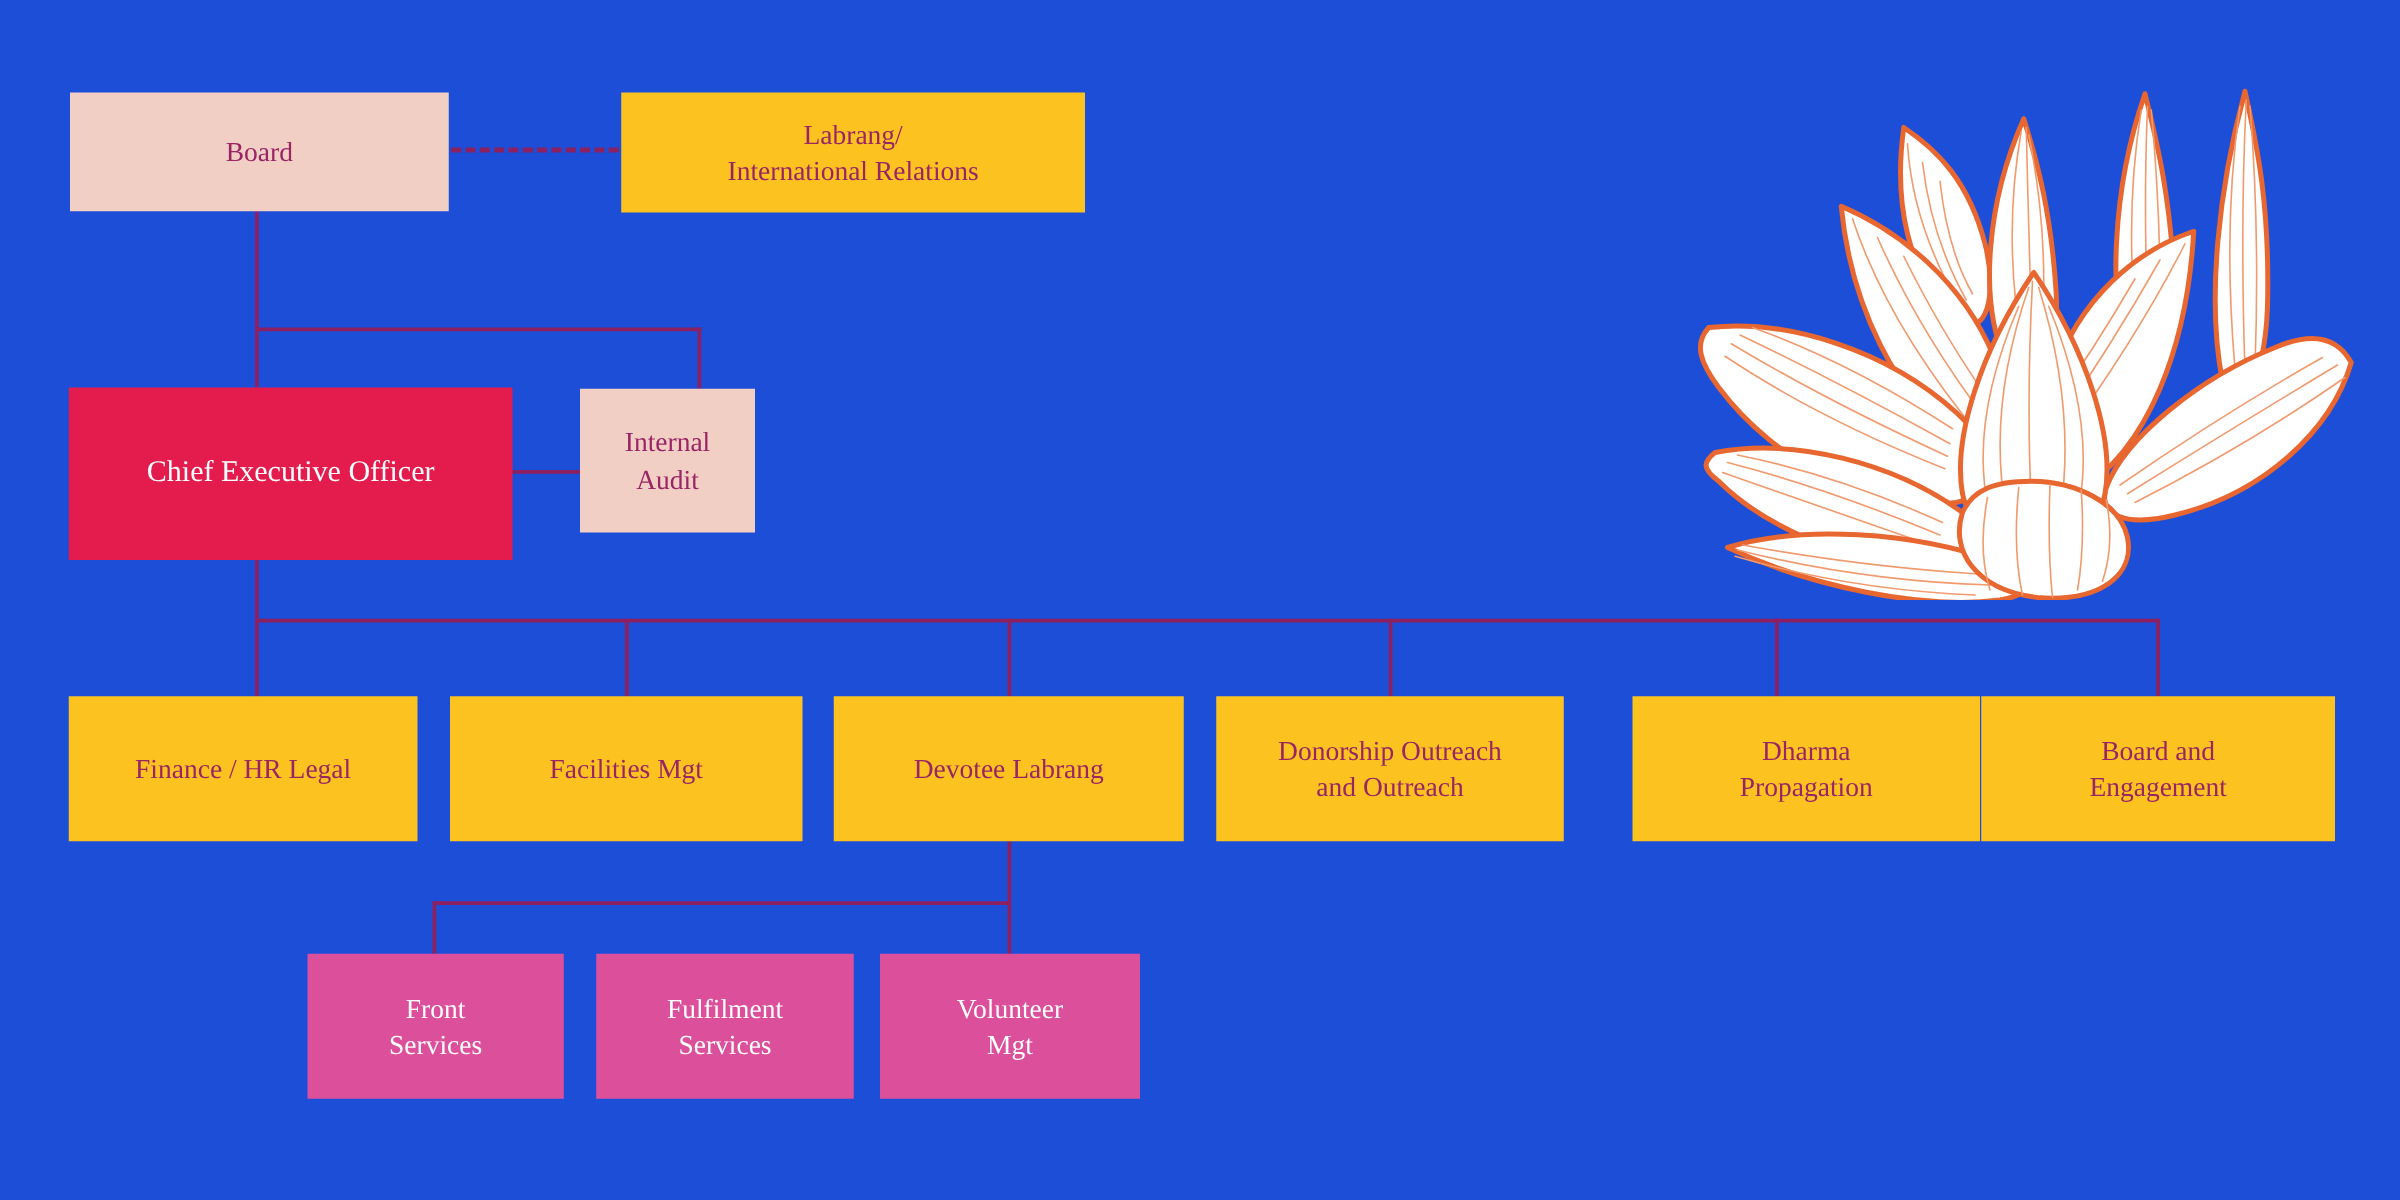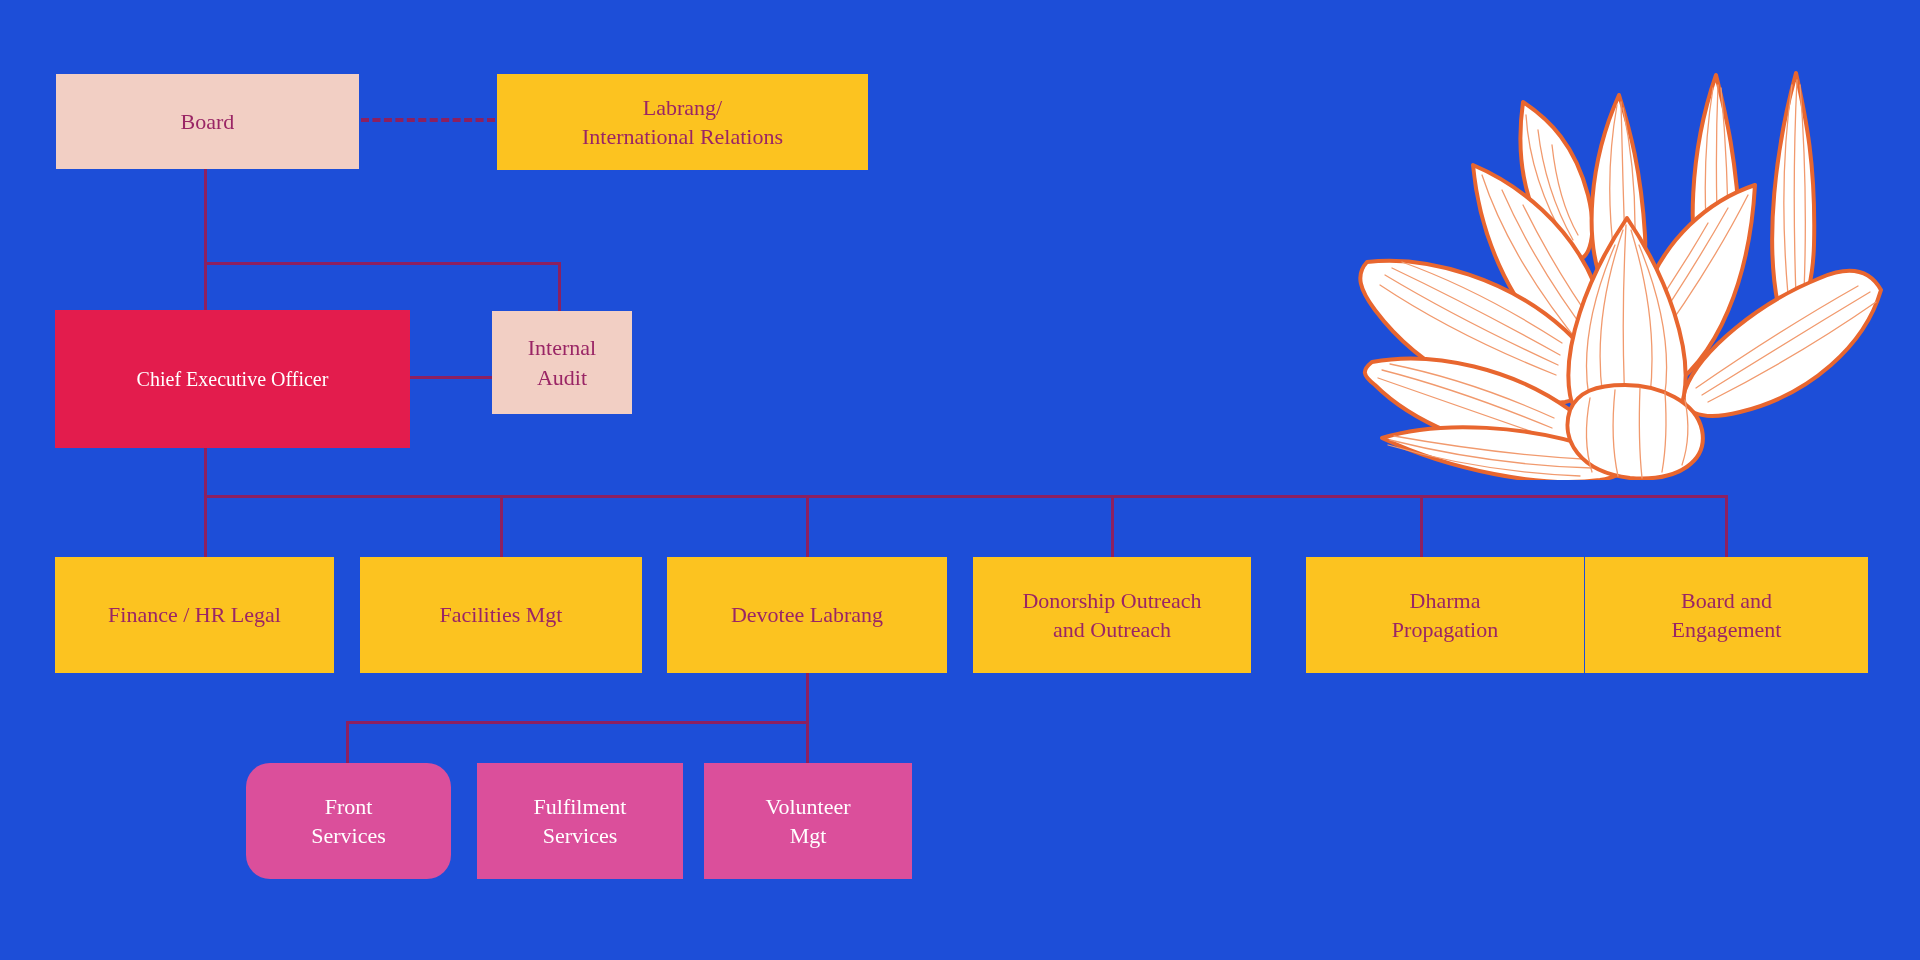--- a/index.html
+++ b/index.html
@@ -57,7 +57,7 @@
 International Relations</div>
 
   <div class="node red" style="left:55px;top:310px;width:355px;height:138px;">Chief Executive Officer</div>
-  <div class="node peach" style="left:492px;top:311px;width:140px;height:103px;">Internal
+  <div class="node peach" style="left:464px;top:311px;width:140px;height:115px;">Internal
 Audit</div>
 
   <div class="node yellow" style="left:55px;top:557px;width:279px;height:116px;">Finance / HR Legal</div>

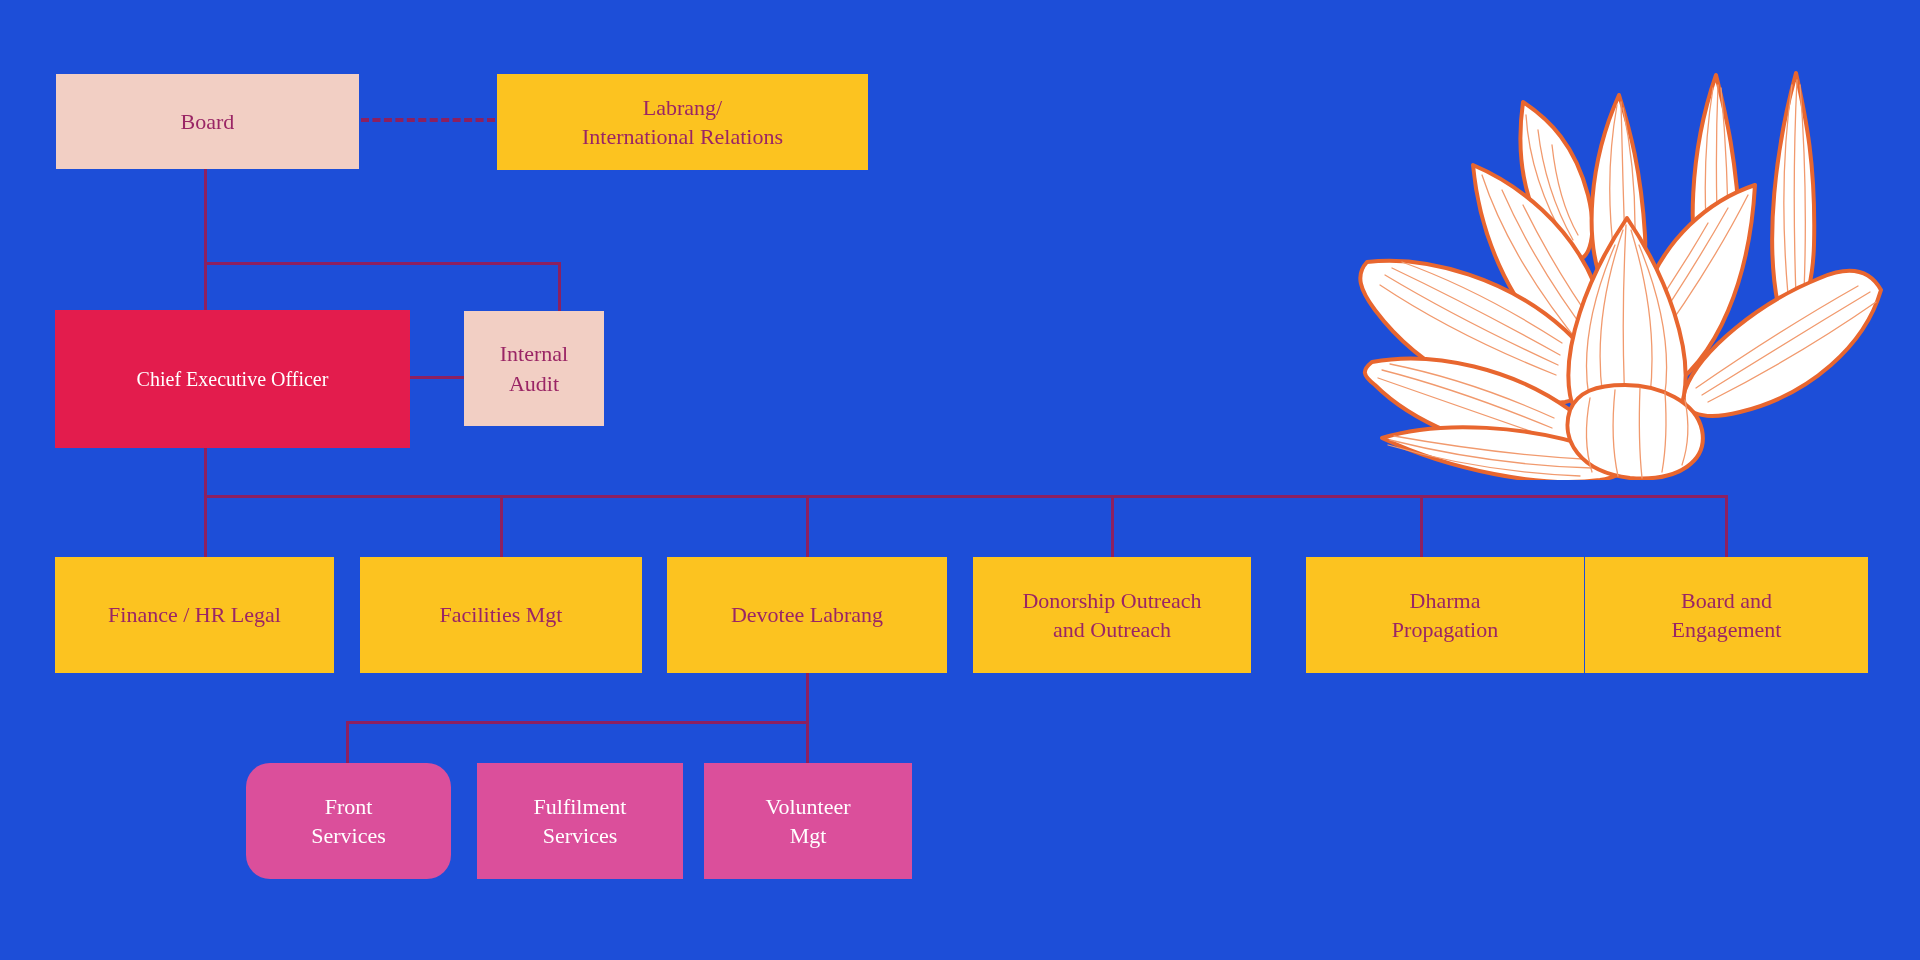--- a/index.html
+++ b/index.html
@@ -22,7 +22,7 @@
   }
   .peach{background:#F2CFC4;color:#9A2565;}
   .yellow{background:#FCC320;color:#9A2565;}
-  .red{background:#E31C4D;color:#ffffff;font-size:20px;}
+  .red{background:#E31C4D;color:#ffffff;font-size:24px;}
   .magenta{background:#DB4F9B;color:#ffffff;}
   .line{position:absolute;background:#8C2060;z-index:1;}
   .dashed{

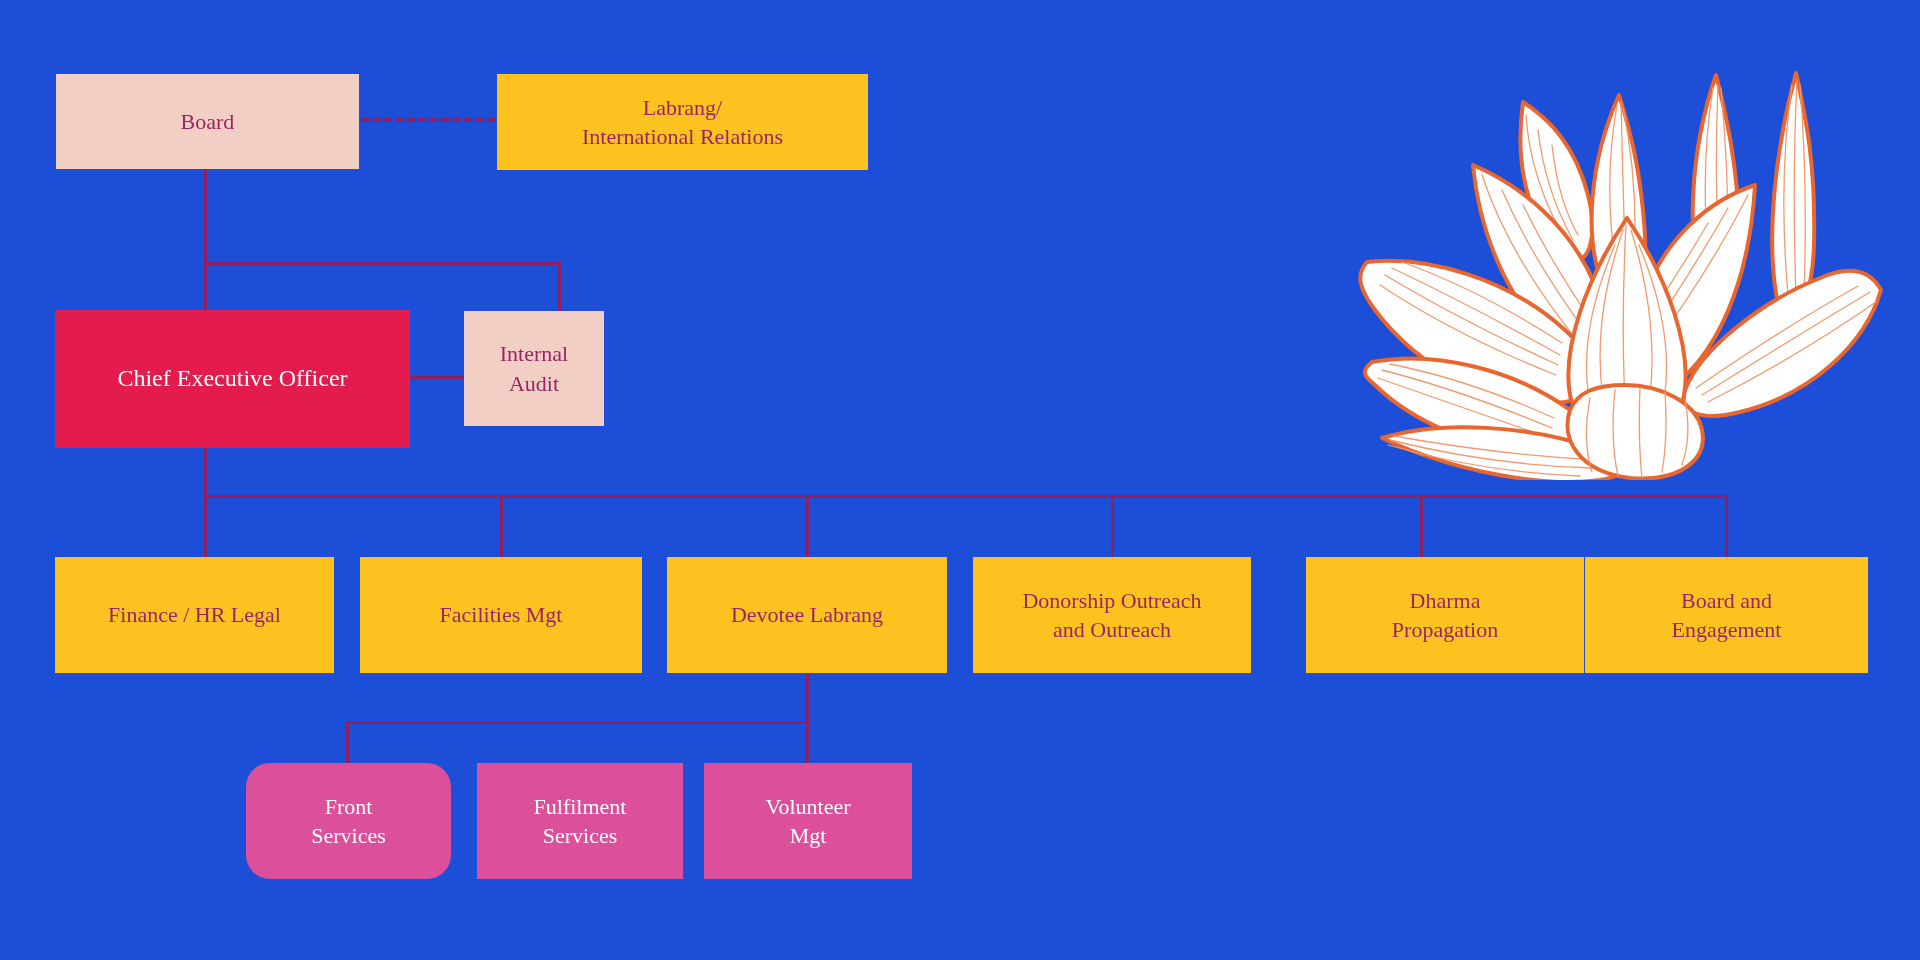--- a/index.html
+++ b/index.html
@@ -70,7 +70,7 @@
   <div class="node yellow" style="left:1585px;top:557px;width:283px;height:116px;">Board and
 Engagement</div>
 
-  <div class="node magenta" style="left:246px;top:763px;width:205px;height:116px;border-radius:24px;">Front
+  <div class="node magenta" style="left:246px;top:763px;width:205px;height:116px;">Front
 Services</div>
   <div class="node magenta" style="left:477px;top:763px;width:206px;height:116px;">Fulfilment
 Services</div>

